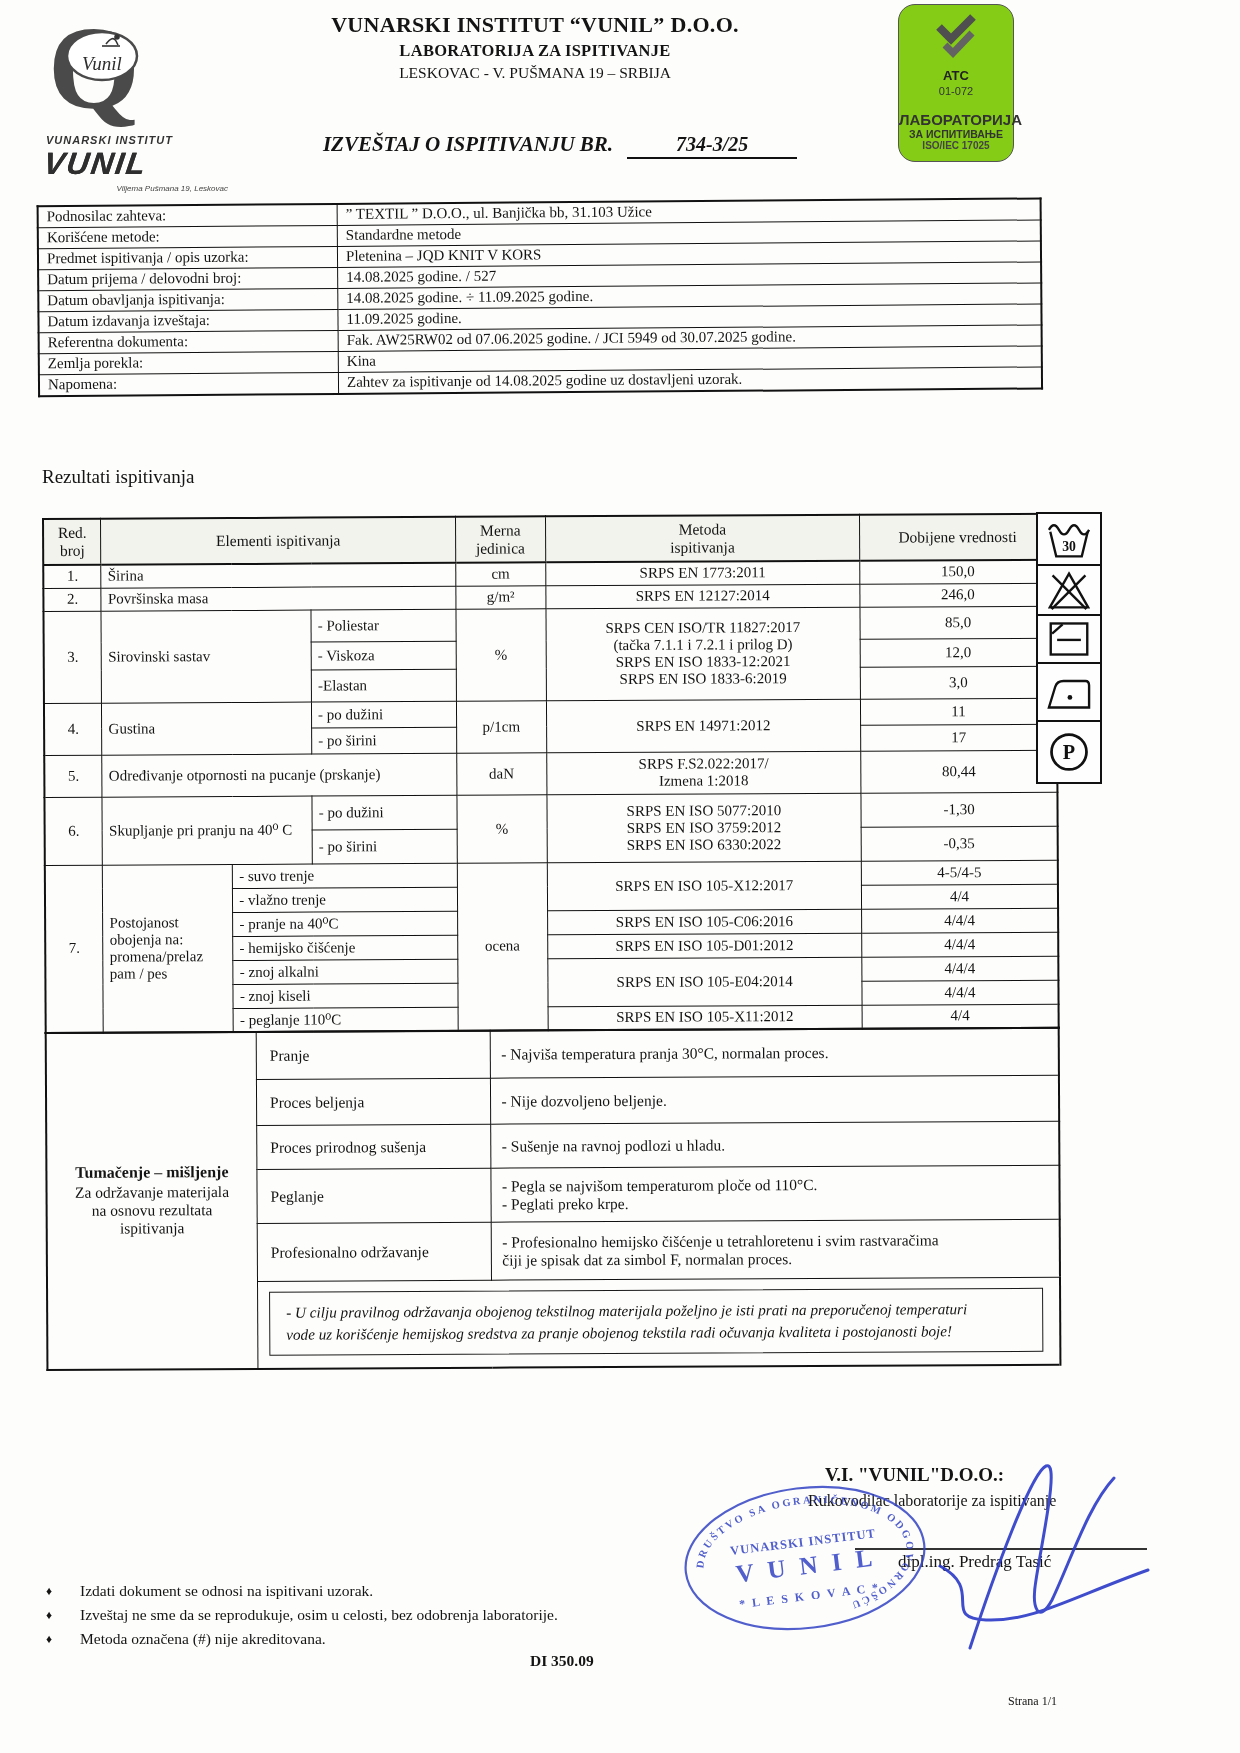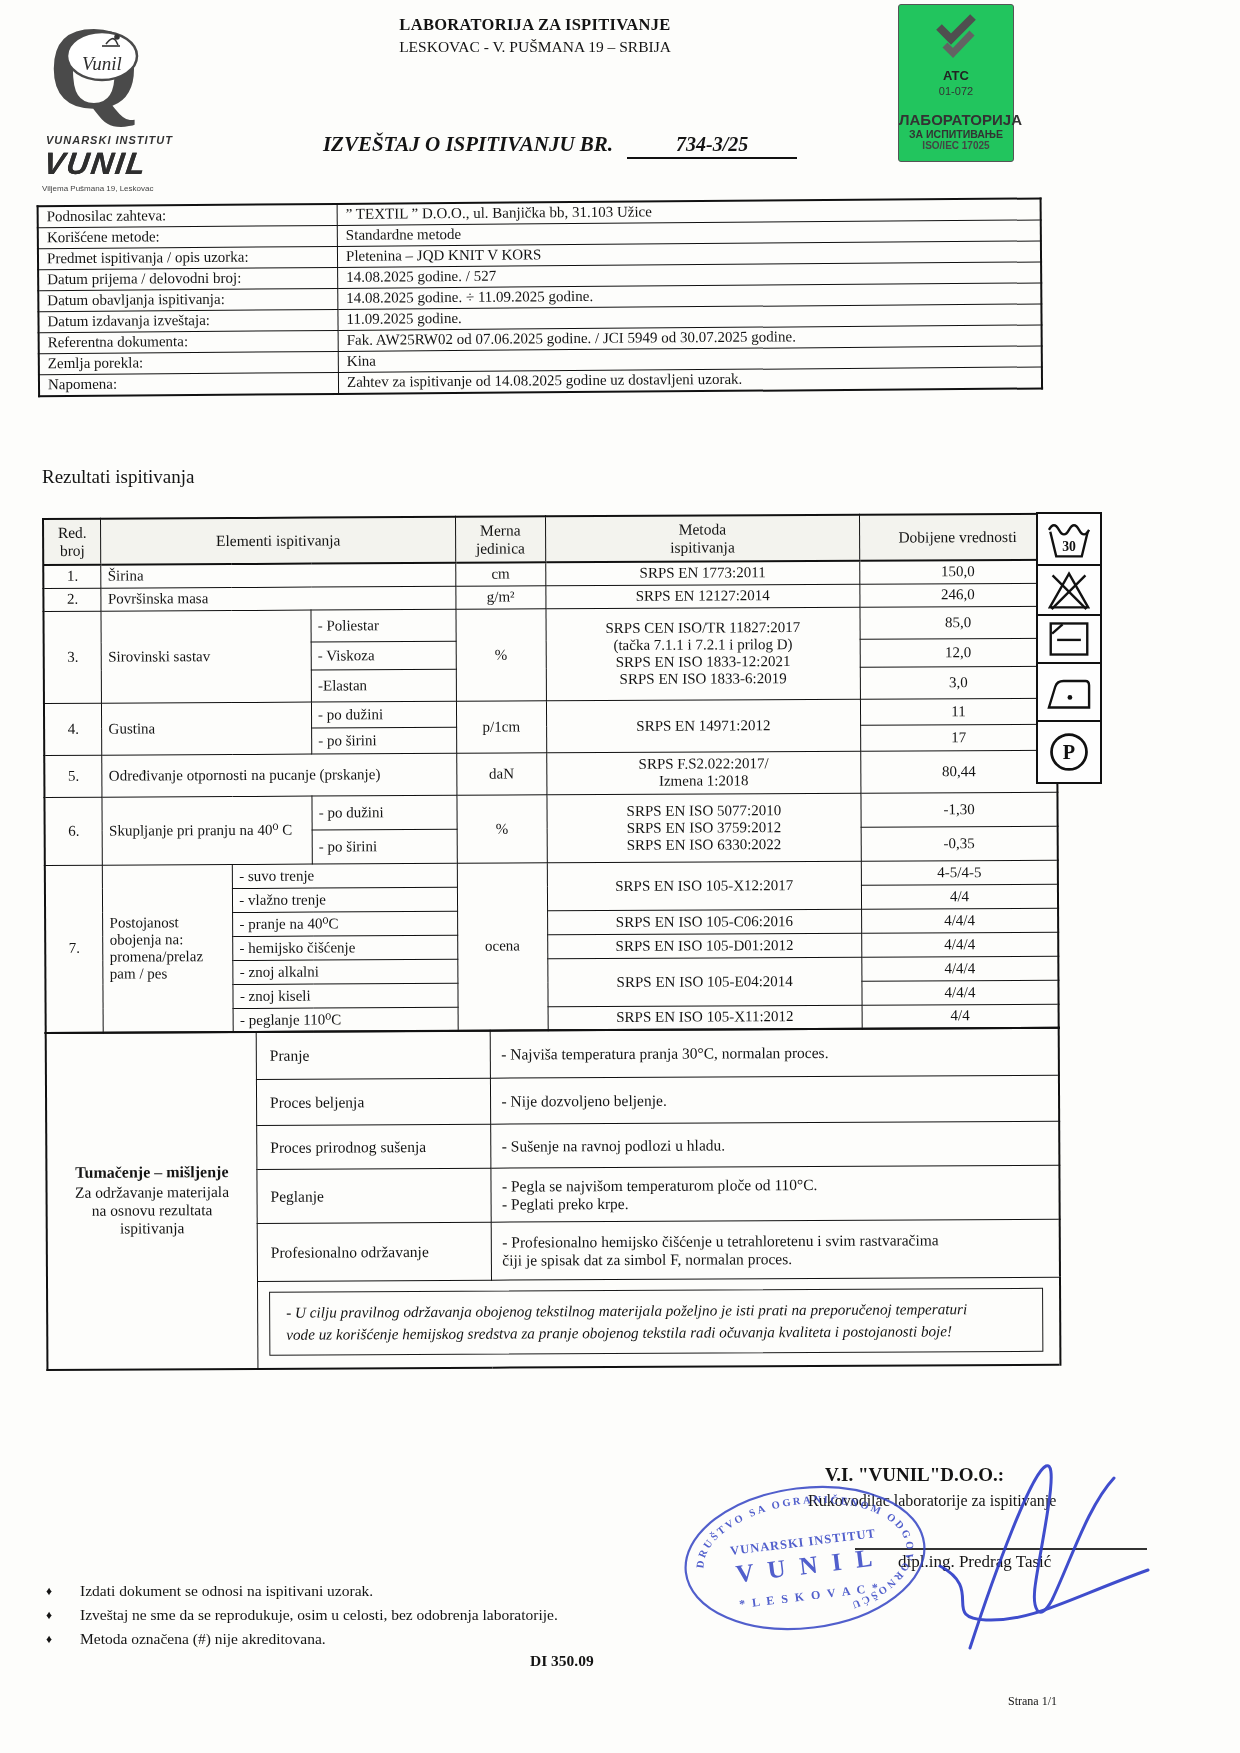--- a/index.html
+++ b/index.html
@@ -96,6 +96,7 @@
 </div>
 
 <div class="abs" id="hdr-center">
+  <div class="co-name">VUNARSKI INSTITUT “VUNIL” D.O.O.</div>
   <div class="co-lab">LABORATORIJA ZA ISPITIVANJE</div>
   <div class="co-addr">LESKOVAC - V. PUŠMANA 19 – SRBIJA</div>
 </div>

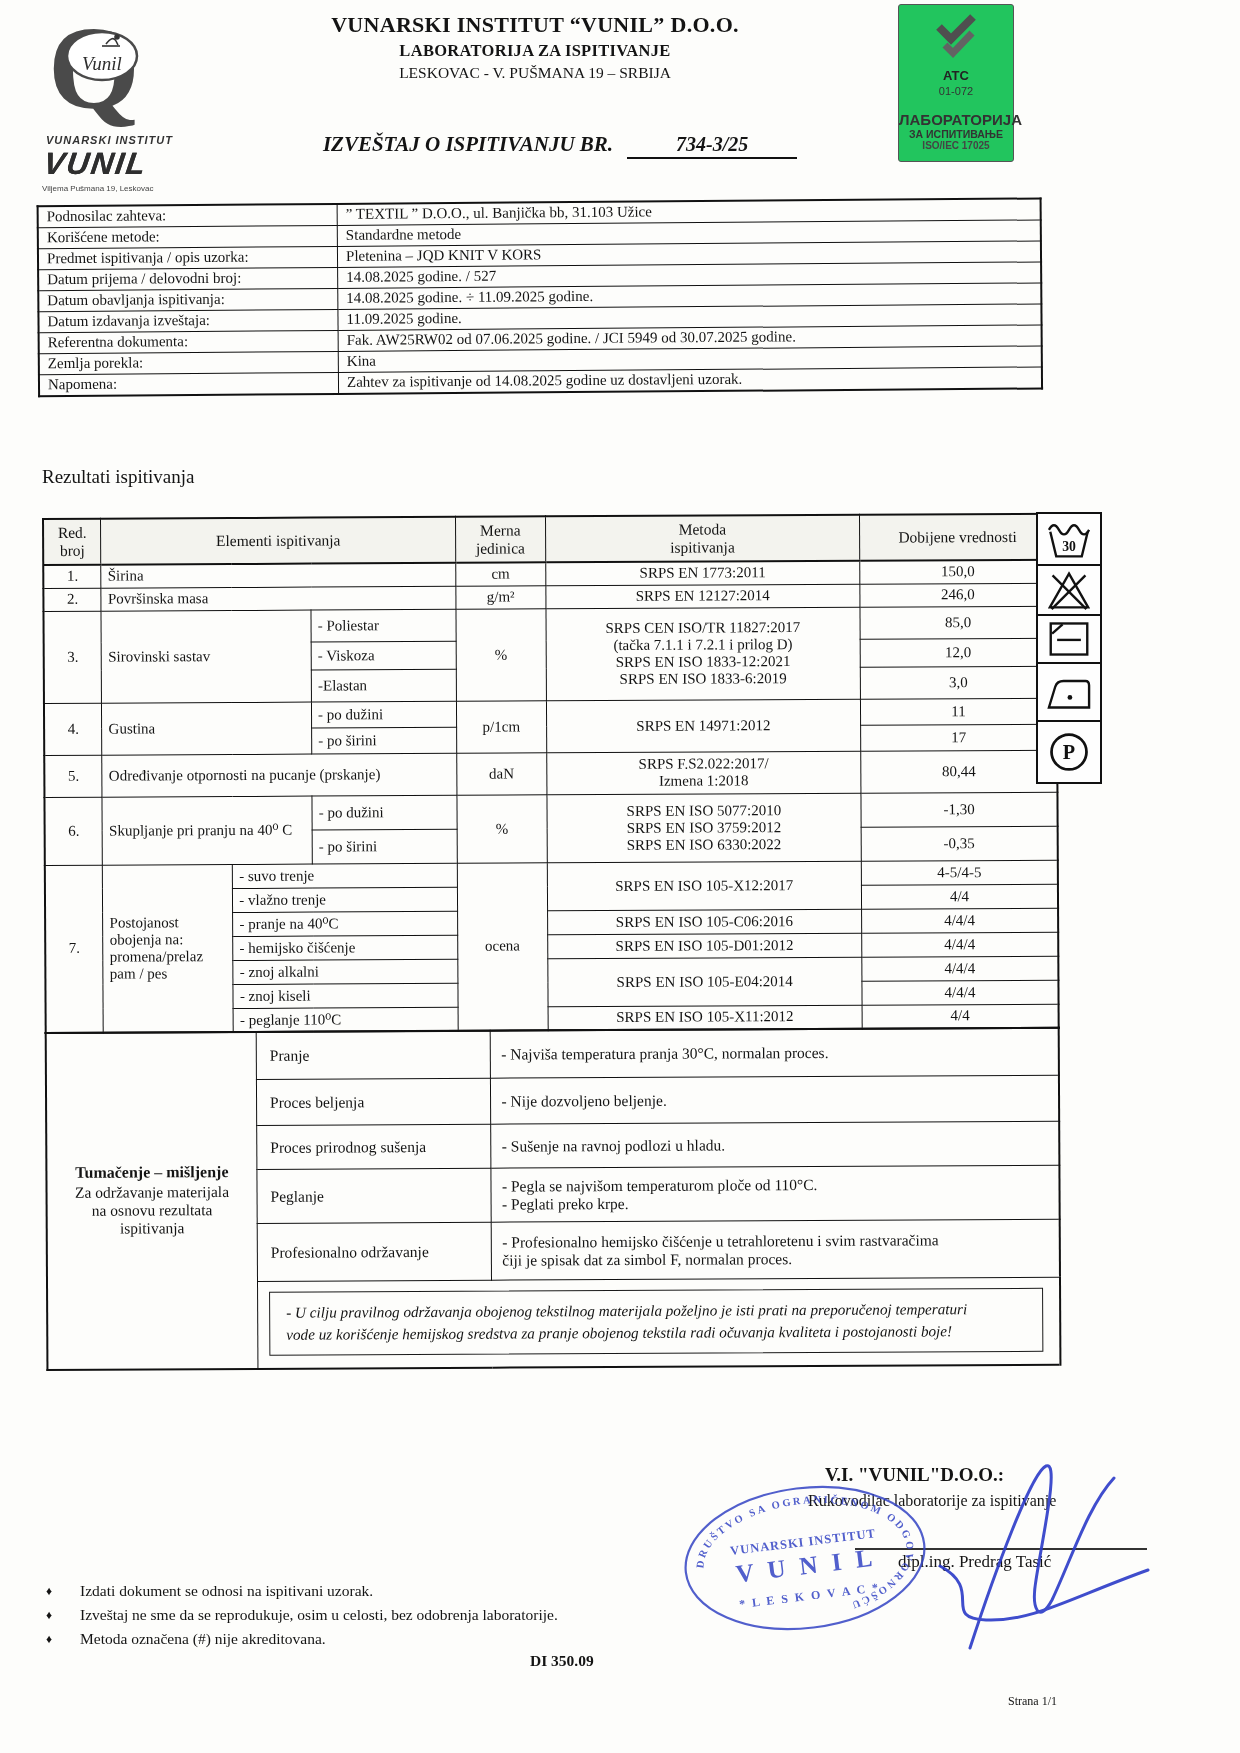--- a/index.html
+++ b/index.html
@@ -25,8 +25,8 @@
       font-style:italic;}
   #rep-num{display:inline-block;border-bottom:2.3px solid #111;min-width:150px;padding:0 10px 1px;
       margin-left:14px;font-size:20px;}
-  #atc{left:898px;top:4px;width:114px;height:156px;border:1.7px solid #555;border-radius:3px;
-      text-align:center;font-family:"Liberation Sans",sans-serif;background:#22c55e;}
+  #atc{left:898px;top:4px;width:114px;height:156px;border:1.7px solid #555;border-radius:17px;
+      text-align:center;font-family:"Liberation Sans",sans-serif;background:#84cc16;}
   #atc .nm{font-weight:bold;font-size:13px;color:#222;margin-top:1px;}
   #atc .no{font-size:11px;color:#333;margin-top:2px;}
   #atc .l1{font-size:15px;font-weight:bold;color:#333;margin-top:14px;}

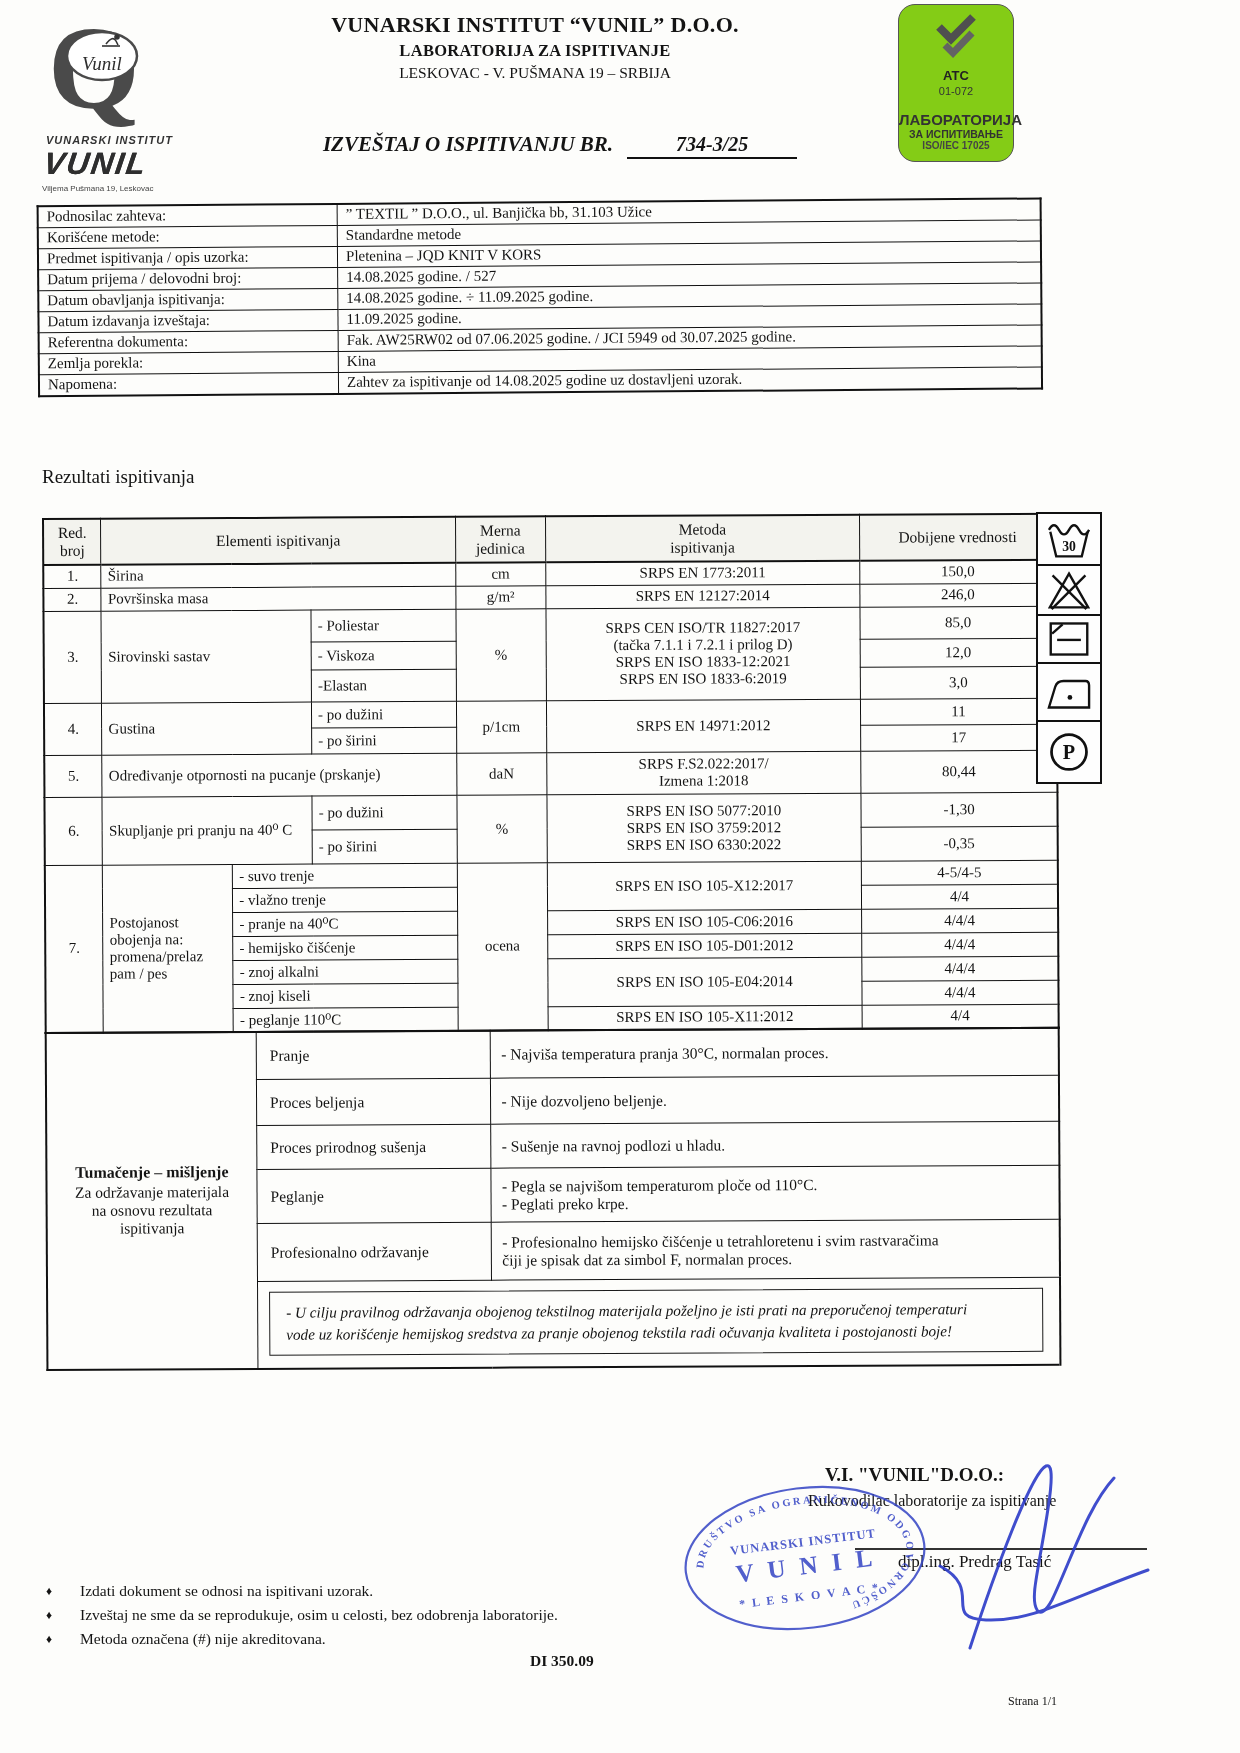--- a/index.html
+++ b/index.html
@@ -14,8 +14,8 @@
   #hdr-left .brand{font-family:"Liberation Sans",sans-serif;font-weight:900;font-style:italic;
       font-size:31px;letter-spacing:2px;color:#2e2e2e;transform:skewX(-8deg);margin:0 0 0 6px;
       text-shadow:0 0 .5px #2e2e2e;}
-  #hdr-left .addr{font-family:"Liberation Sans",sans-serif;font-size:8px;
-      color:#444;margin:2px 0 0 4px;}
+  #hdr-left .addr{font-family:"Liberation Sans",sans-serif;font-size:8px;font-style:italic;
+      color:#444;margin:2px 0 0 4px;text-align:right;}
   #hdr-center{left:255px;top:12px;width:560px;text-align:center;}
   .co-name{font-size:22px;font-weight:bold;letter-spacing:.3px;}
   .co-lab{font-size:16.5px;font-weight:bold;margin-top:3px;letter-spacing:.3px;}

